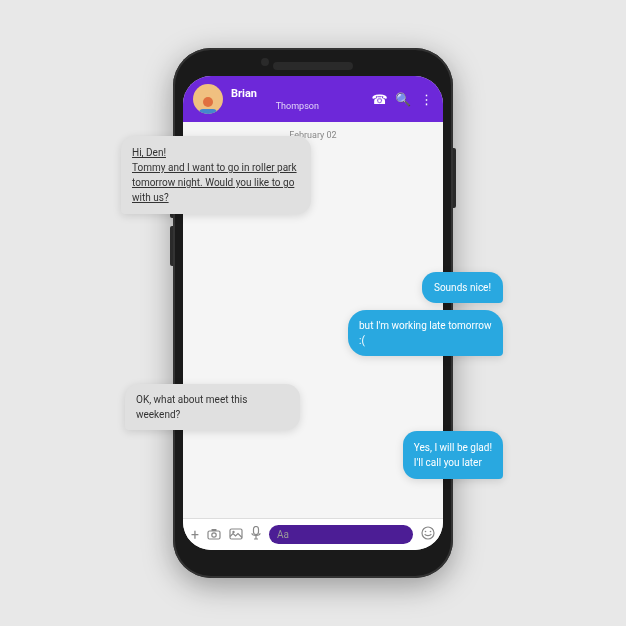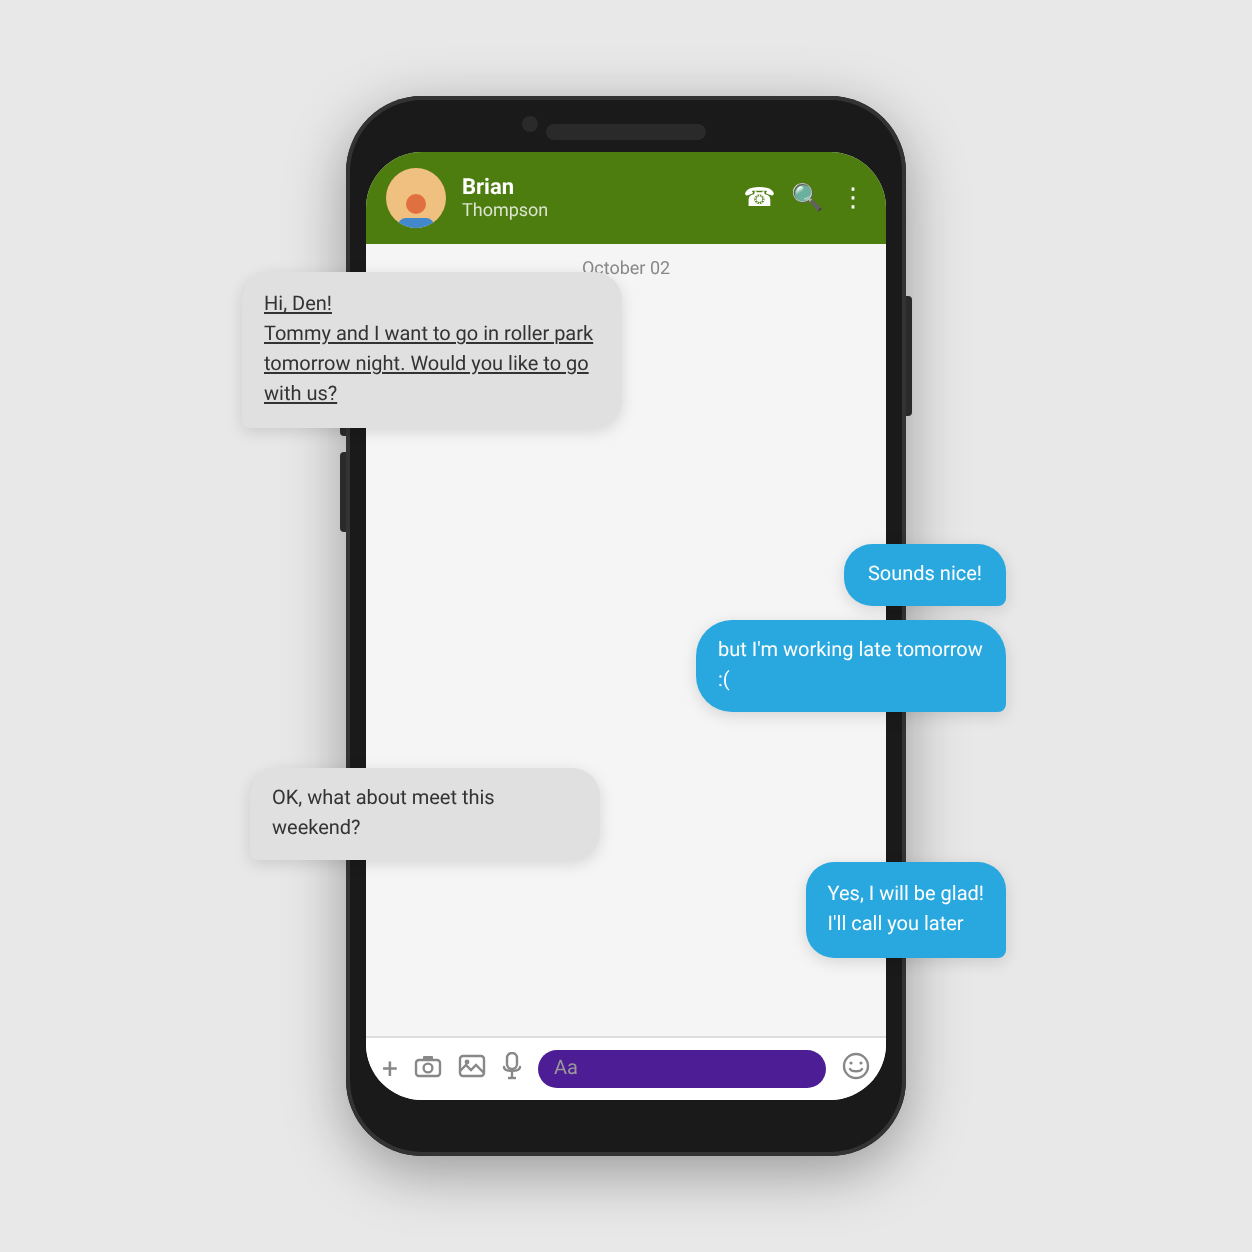--- a/index.html
+++ b/index.html
@@ -106,7 +106,7 @@
 
     
     .chat-header {
-      background: #4d7c0f;
+      background: #6d28d9;
       padding: 8px 10px;
       display: flex;
       align-items: center;

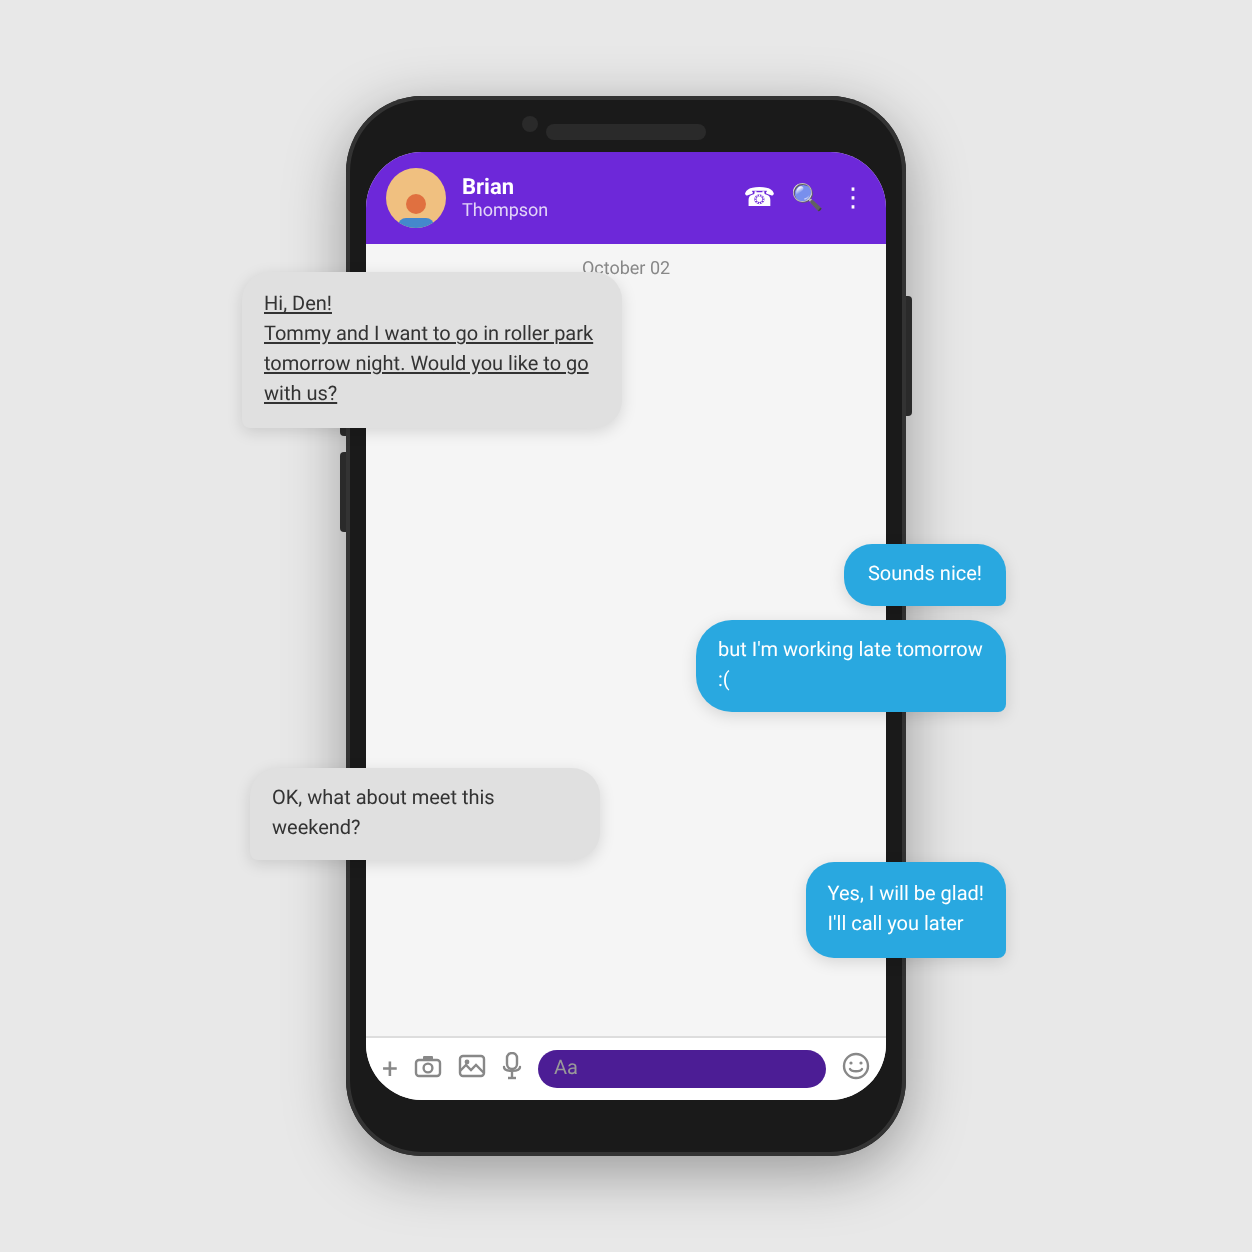--- a/index.html
+++ b/index.html
@@ -159,6 +159,7 @@
     .contact-sub {
       color: rgba(255,255,255,0.8);
       font-size: 9px;
+      text-align: center;
     }
 
     .header-icons {

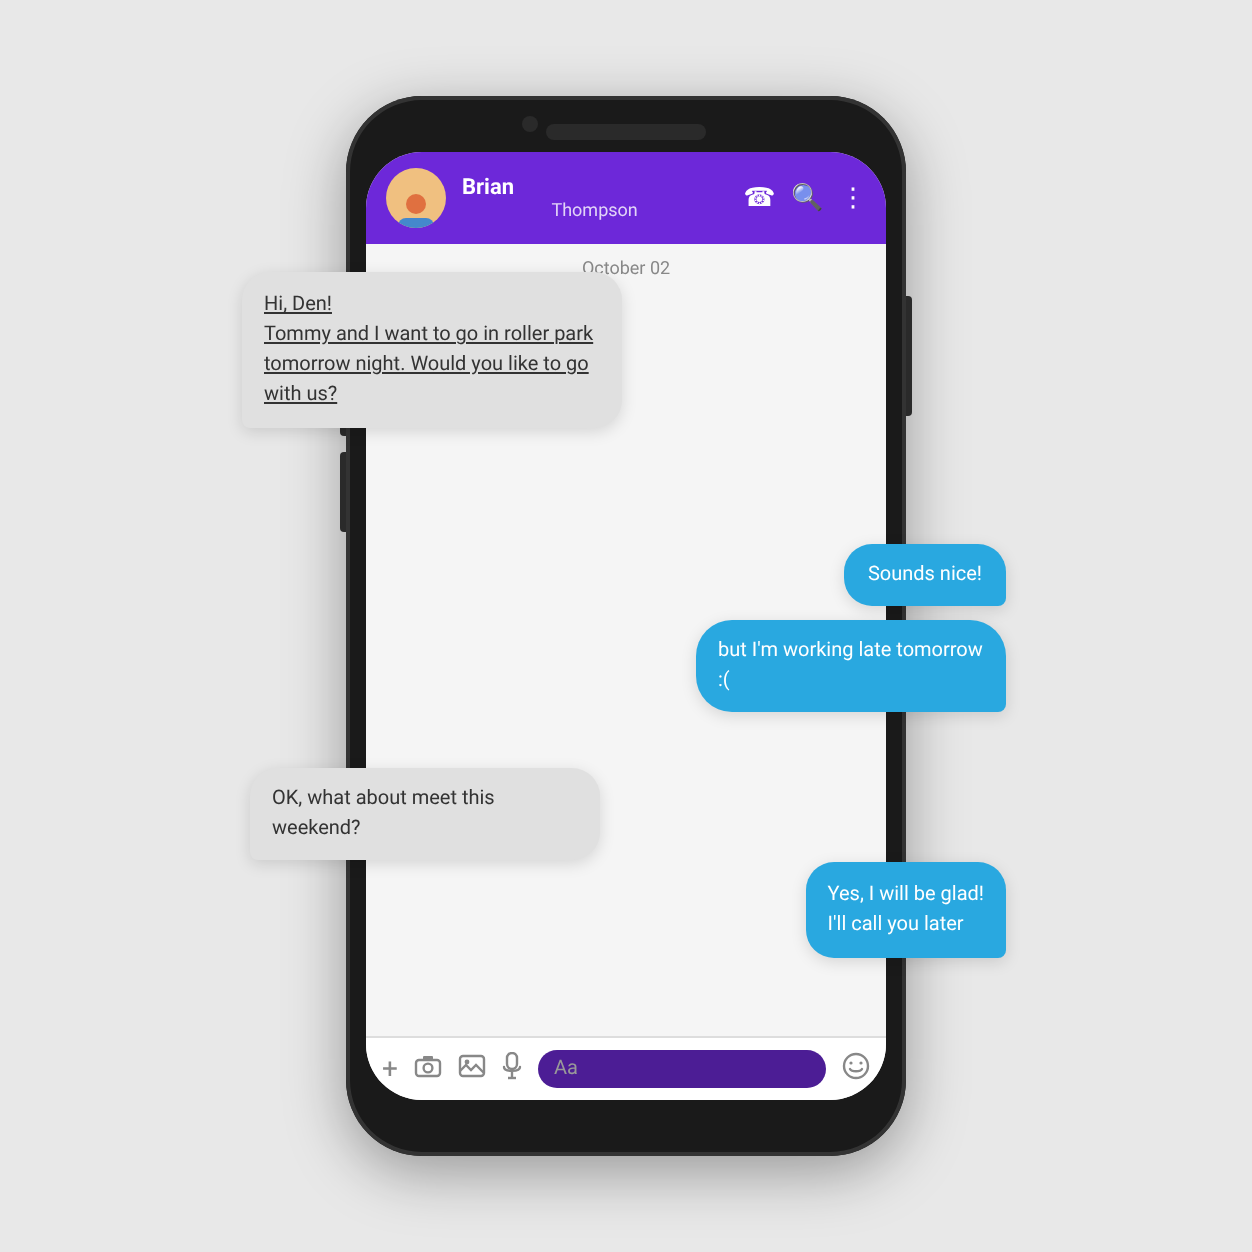--- a/index.html
+++ b/index.html
@@ -295,7 +295,7 @@
     </div>
 
     <div class="chat-body">
-      <div class="date-label">October 02</div>
+      <div class="date-label">February 02</div>
 
       <div class="bubble-row received" style="margin-top:8px; visibility:hidden;">
         <div class="bubble received" style="font-size:10px;">placeholder</div>

